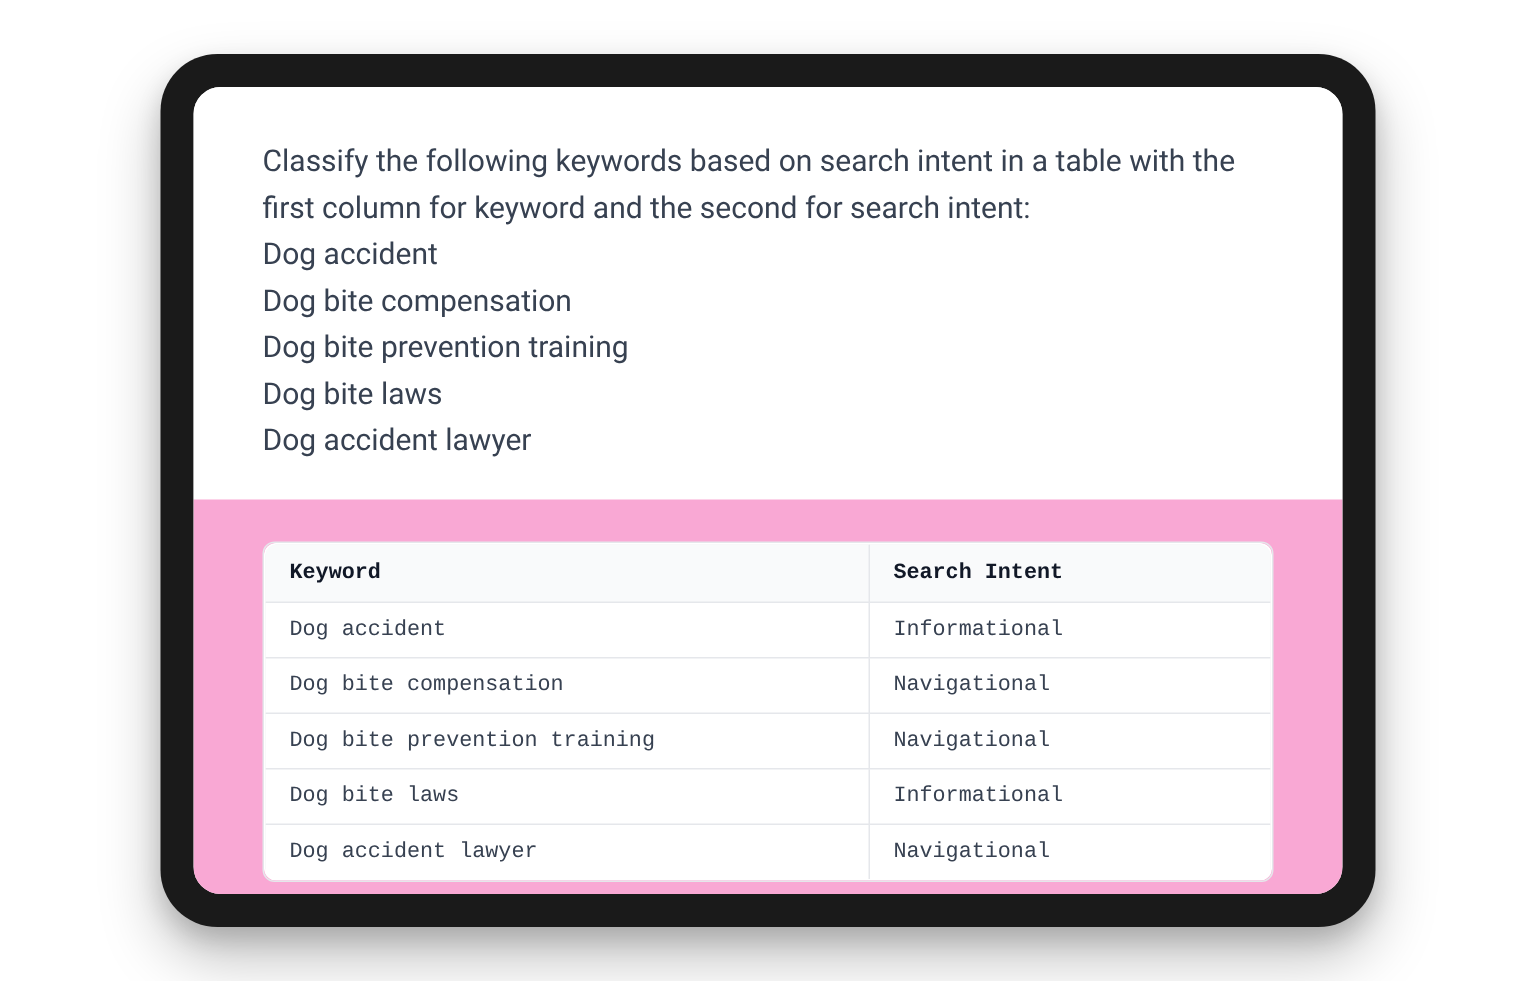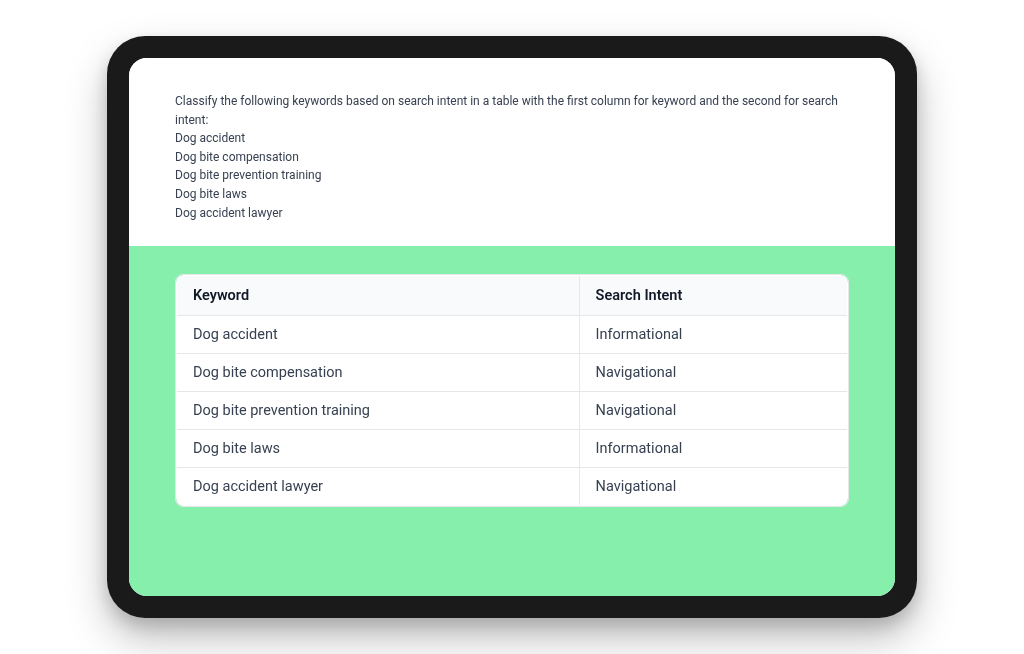--- a/index.html
+++ b/index.html
@@ -42,7 +42,7 @@
       padding: 34px 46px 24px 46px;
       background: #ffffff;
       color: #374151;
-      font-size: 12px;
+      font-size: 20px;
       line-height: 1.55;
     }
     

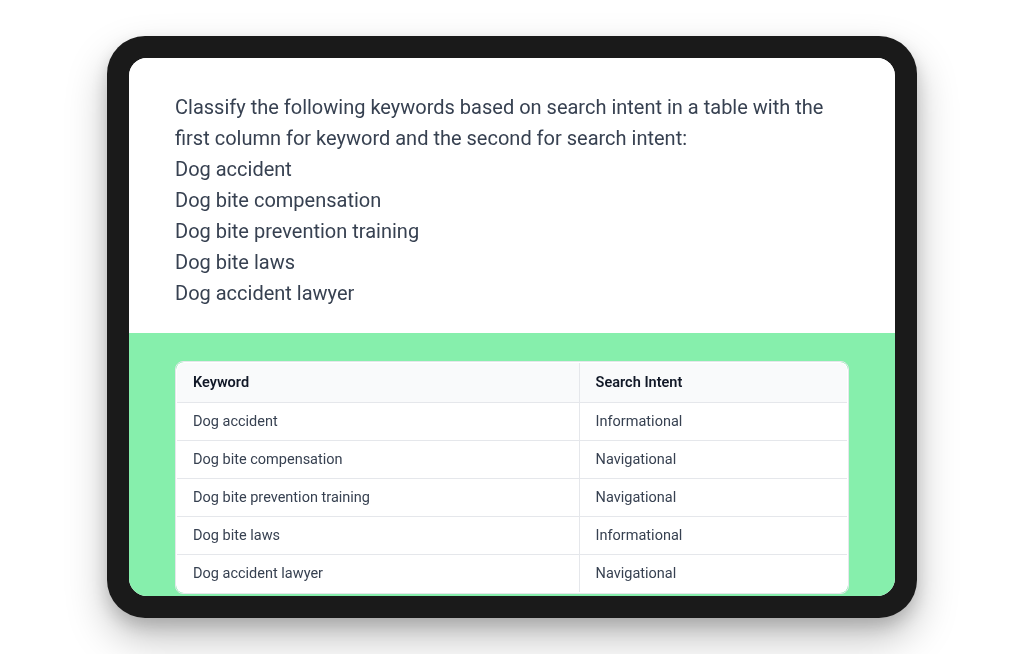--- a/index.html
+++ b/index.html
@@ -48,8 +48,9 @@
     
     .response-section {
       flex: 1;
-      background: #86efac;
+      background: #f9a8d4;
       padding: 28px 46px 28px 46px;
+      font-family: Liberation Mono, monospace;
     }
     
     .result-table {

